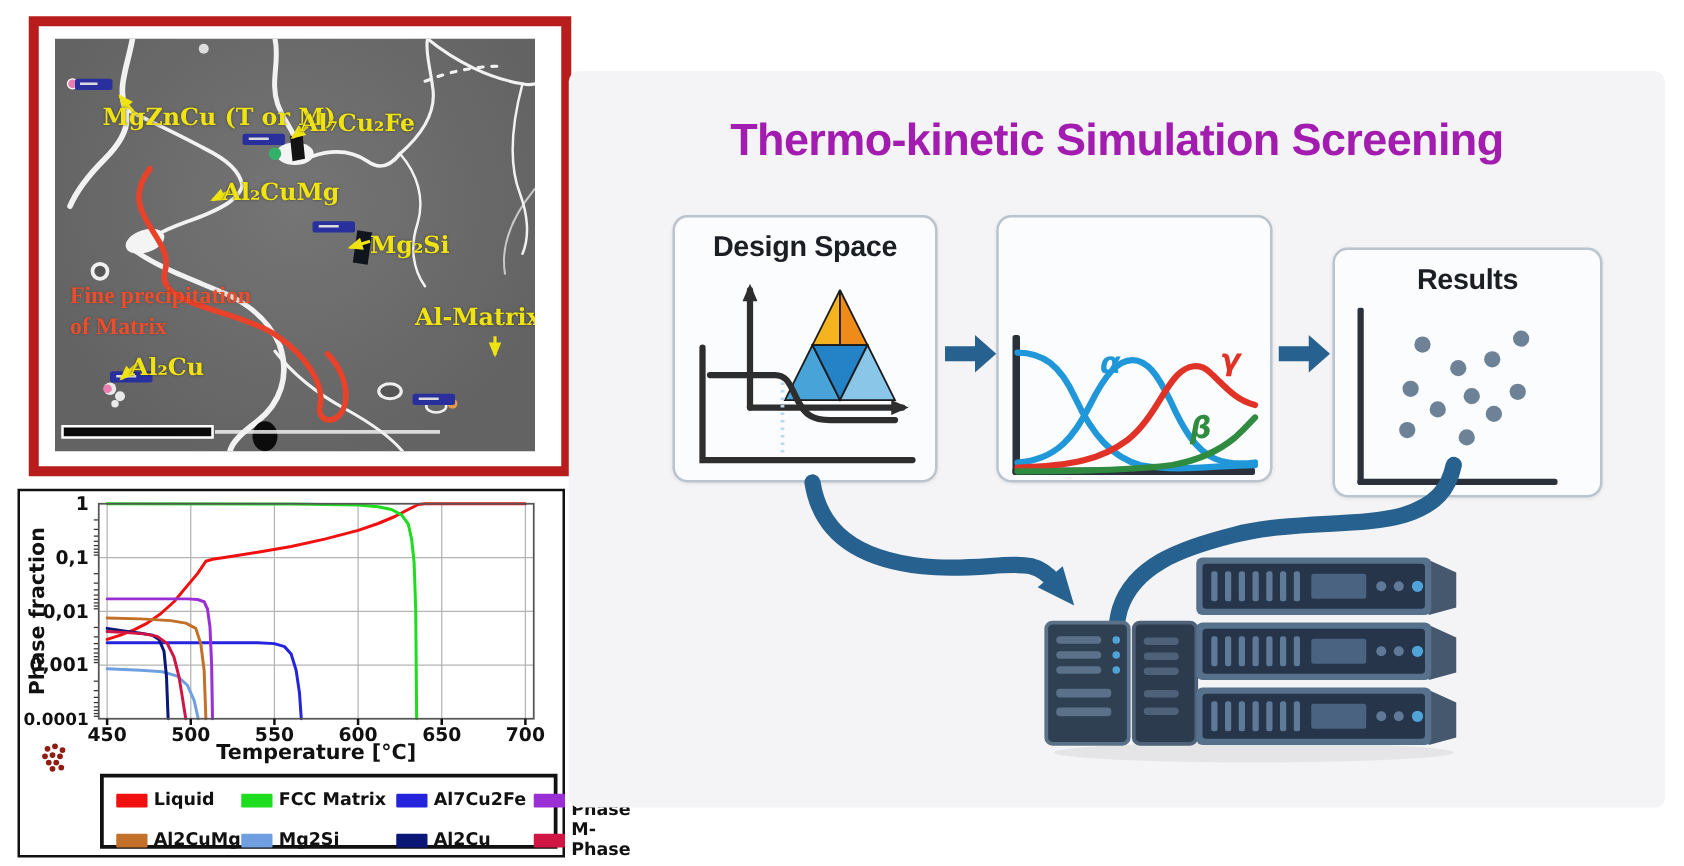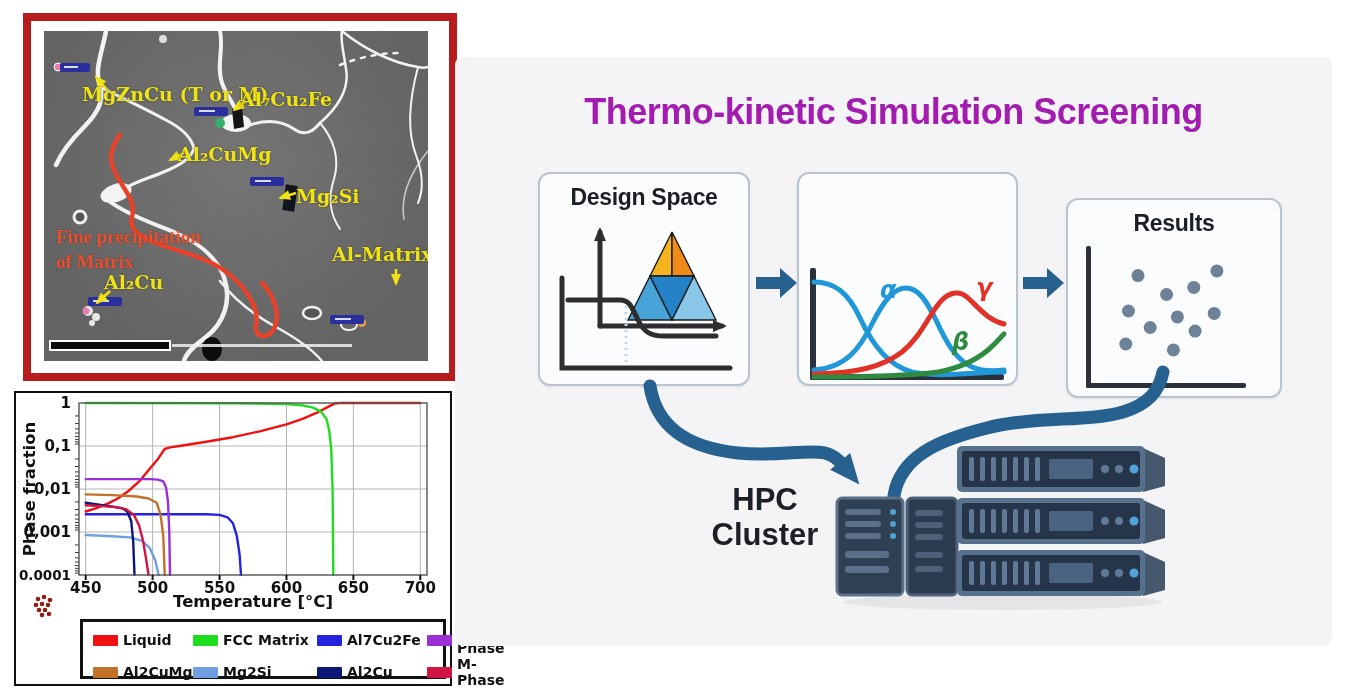--- a/index.html
+++ b/index.html
@@ -17,7 +17,7 @@
   #sem-note{position:absolute;left:12px;top:194px;font-family:Liberation Serif, serif;
     font-size:19px;font-weight:bold;color:#e84f2e;line-height:1.3;text-shadow:0 0 2px rgba(60,20,10,.4);}
   .pl0{left:38px;top:52px;} .pl1{left:196px;top:57px;} .pl2{left:134px;top:112px;}
-  .pl3{left:252px;top:154px;} .pl4{left:288px;top:212px;} .pl5{left:60px;top:240px;}
+  .pl3{left:252px;top:154px;} .pl4{left:288px;top:212px;} .pl5{left:60px;top:252px;}
 
   
   #chart-panel{position:absolute;left:14px;top:391px;width:434px;height:291px;

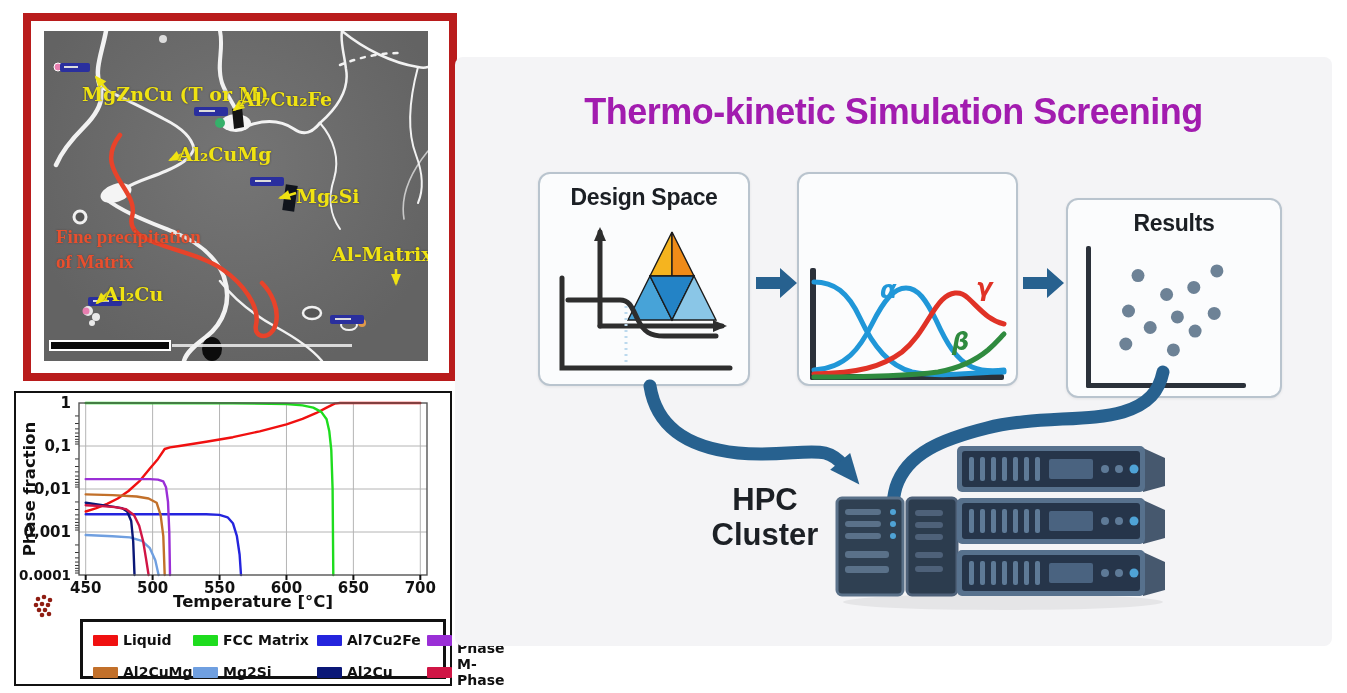--- a/index.html
+++ b/index.html
@@ -353,10 +353,6 @@
       <path d="M 708,315 C 704,334 694,347 668,355 C 634,365 578,359 532,371 C 488,382 452,396 441,430 C 437,444 436,460 437,486" stroke="#27618f" stroke-width="13" fill="none" stroke-linecap="round"></path>
     </svg>
 
-    <div id="hpc-label">
-      <div>HPC</div>
-      <div>Cluster</div>
-    </div>
 
     <svg id="servers-svg" width="340" height="215" viewBox="0 0 340 215">
       <ellipse cx="168" cy="160" rx="160" ry="8" fill="rgba(0,0,0,0.06)"></ellipse>

